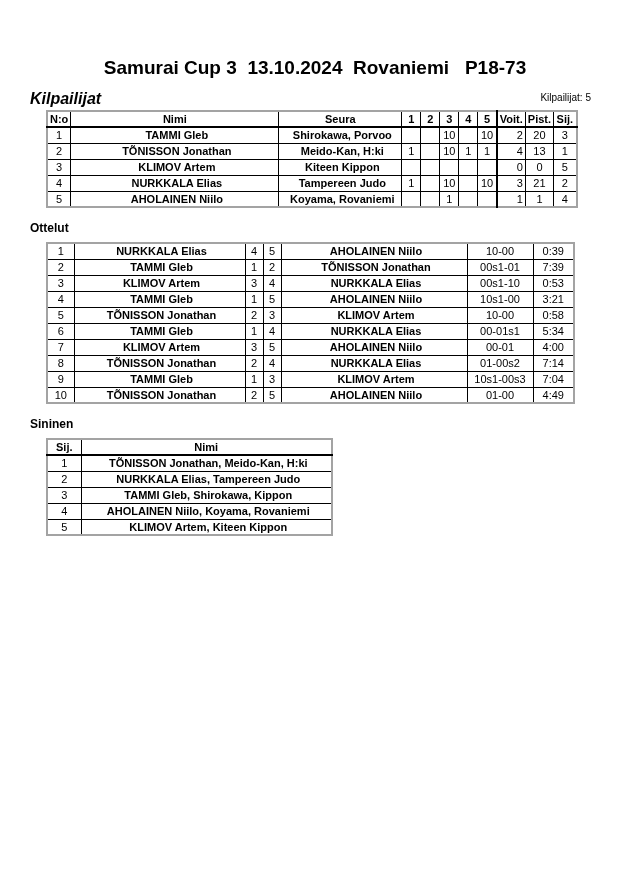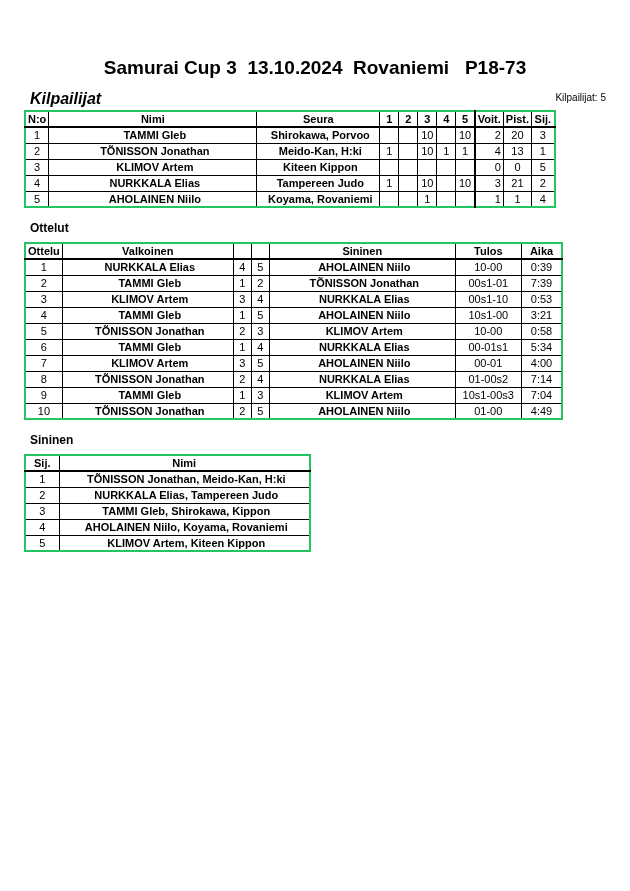--- a/index.html
+++ b/index.html
@@ -17,7 +17,7 @@
   }
   .subtitle-row { position: relative; height: 14px; margin-top: 3px; }
   .subtitle { width: 450px; margin-left: 30px; text-align: left; font-size: 16px; font-weight: bold; font-style: italic; }
-  .subtitle-right { position: absolute; top: 2px; right: 24px; font-size: 10px; font-weight: normal; }
+  .subtitle-right { position: absolute; top: 2px; right: 39px; font-size: 10px; font-weight: normal; }
   table {
     border-collapse: collapse; table-layout: fixed;
     margin-left: 24px; border: 2px solid #22c55e;

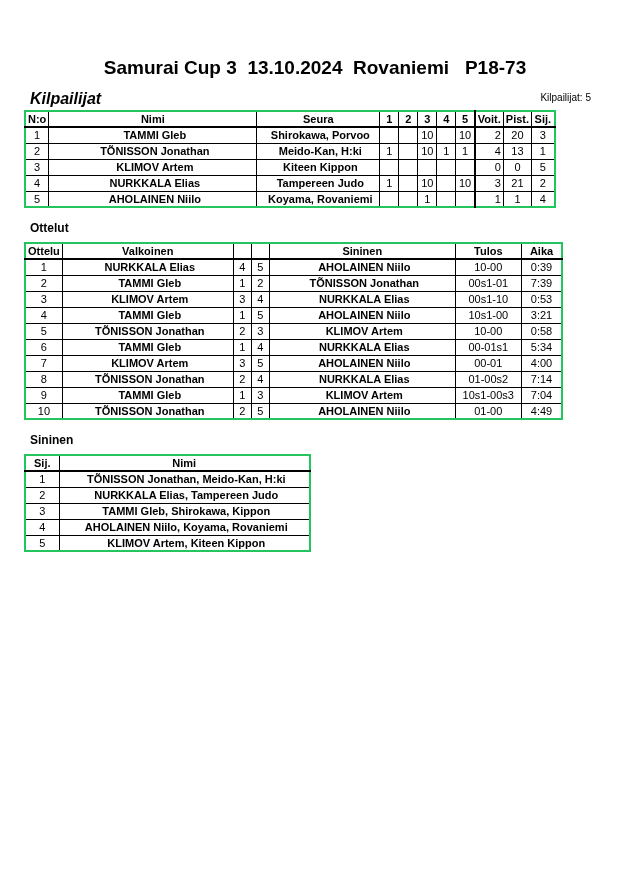--- a/index.html
+++ b/index.html
@@ -20,7 +20,7 @@
   .subtitle-right { position: absolute; top: 2px; right: 39px; font-size: 10px; font-weight: normal; }
   table {
     border-collapse: collapse; table-layout: fixed;
-    margin-left: 24px; border: 2px solid #22c55e;
+    margin-left: 46px; border: 2px solid #a3a3a3;
   }
   th, td {
     border: 1px solid #000; height: 16px;

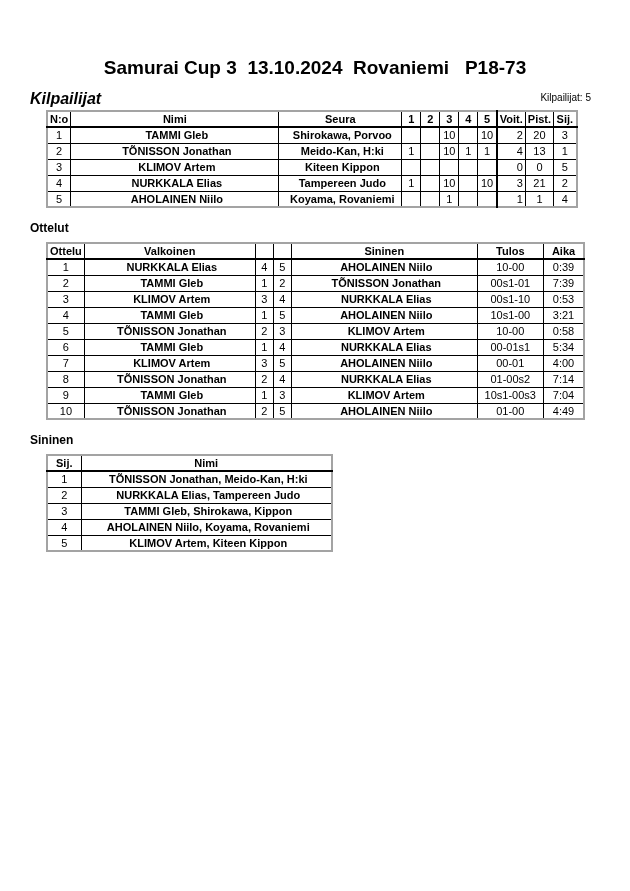--- a/index.html
+++ b/index.html
@@ -157,15 +157,6 @@
         <col style="width:41px">
     </colgroup>
     <tbody>
-        <tr>
-      <th>Ottelu</th>
-      <th>Valkoinen</th>
-      <th></th>
-      <th></th>
-      <th>Sininen</th>
-      <th>Tulos</th>
-      <th>Aika</th>
-    </tr>
     <tr>
       <td>1</td>
       <td class="name">NURKKALA Elias</td>

